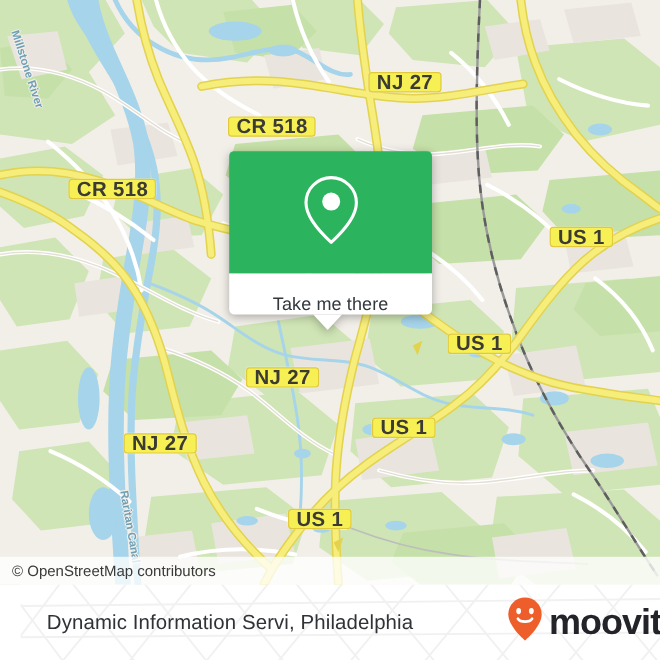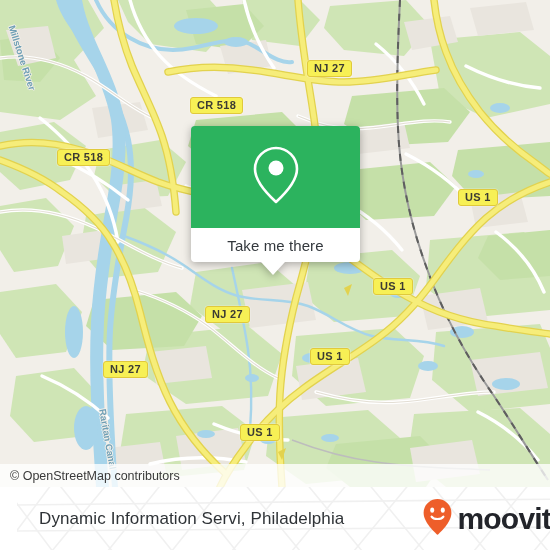--- a/index.html
+++ b/index.html
@@ -38,7 +38,7 @@
     border: 1.6px solid #e0c93c;
     border-radius: 3px;
     color: #3b3b34;
-    font-size: 11px;
+    font-size: 17px;
     font-weight: bold;
     letter-spacing: 0.3px;
     white-space: nowrap;

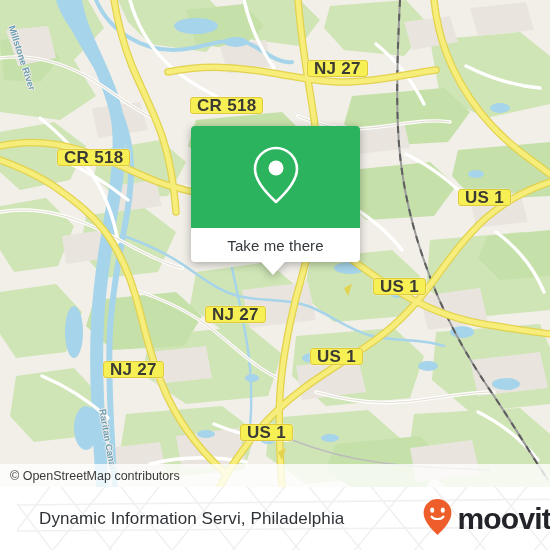--- a/index.html
+++ b/index.html
@@ -79,7 +79,7 @@
     background: #ffffff;
     border-radius: 0 0 4px 4px;
     display: flex;
-    align-items: center;
+    align-items: flex-end;
     justify-content: center;
     position: relative;
   }

